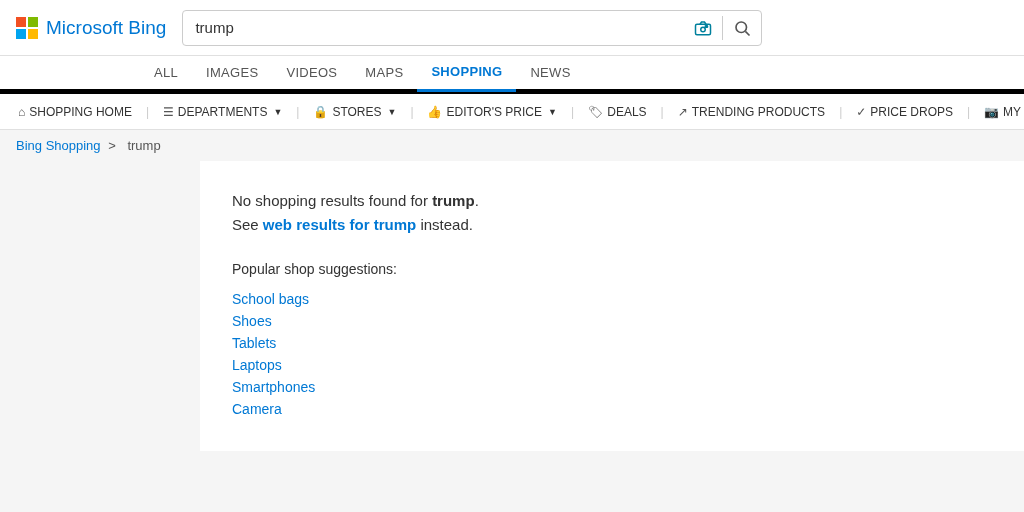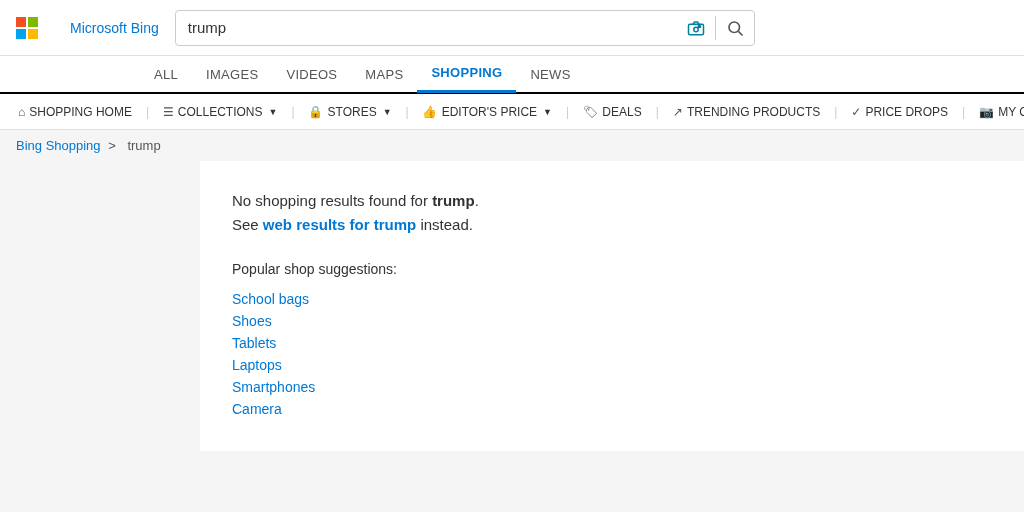--- a/index.html
+++ b/index.html
@@ -32,10 +32,9 @@
     .logo-grid div:nth-child(3) { background: #00a4ef; }
     .logo-grid div:nth-child(4) { background: #ffb900; }
     .logo-text {
-      font-size: 14px;
+      font-size: 19px;
       font-weight: 400;
       color: #333;
-      margin-left: 24px;
     }
     .logo-text span { color: #0078d4; }
 

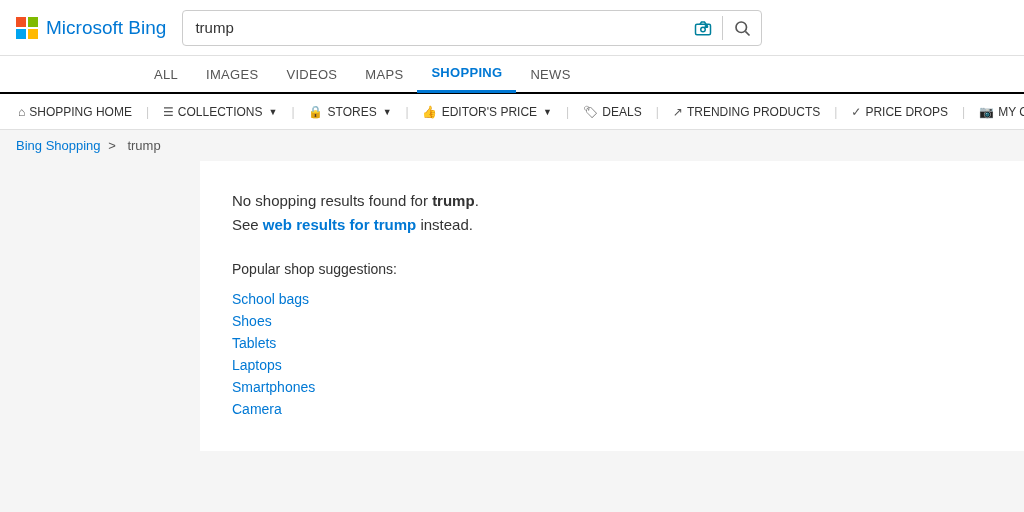--- a/index.html
+++ b/index.html
@@ -86,7 +86,7 @@
       display: flex;
       align-items: center;
       padding: 0 16px;
-      border-bottom: 2px solid #000000;
+      border-bottom: 5px solid #000000;
       height: 38px;
       padding-left: 140px;
     }

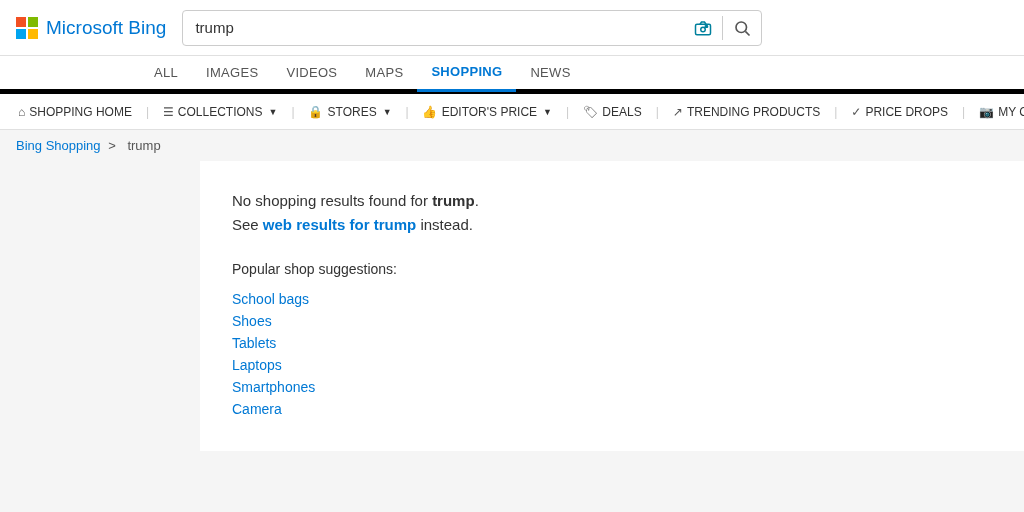--- a/index.html
+++ b/index.html
@@ -235,7 +235,7 @@
   <span class="snav-separator">|</span>
   <div class="snav-item">
     <span class="snav-icon">☰</span>
-    <span>COLLECTIONS</span>
+    <span>DEPARTMENTS</span>
     <span class="snav-chevron">▼</span>
   </div>
   <span class="snav-separator">|</span>

